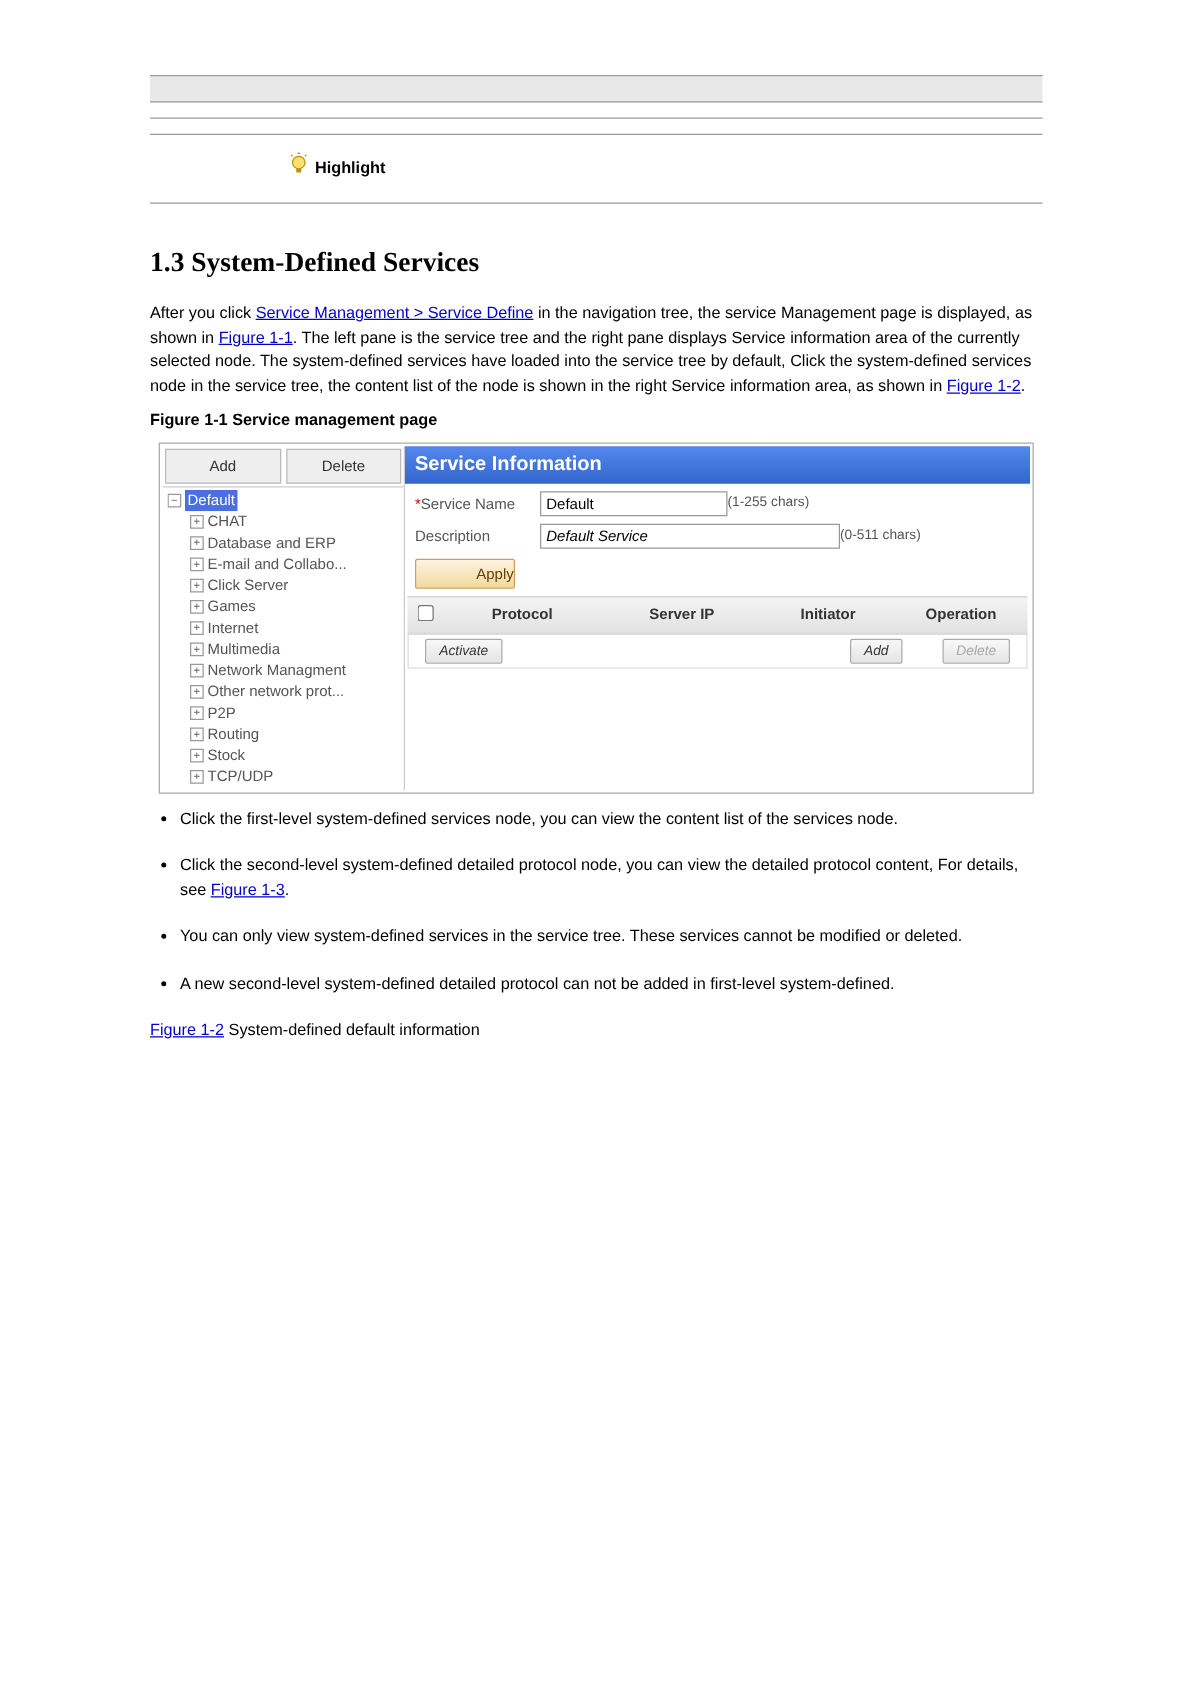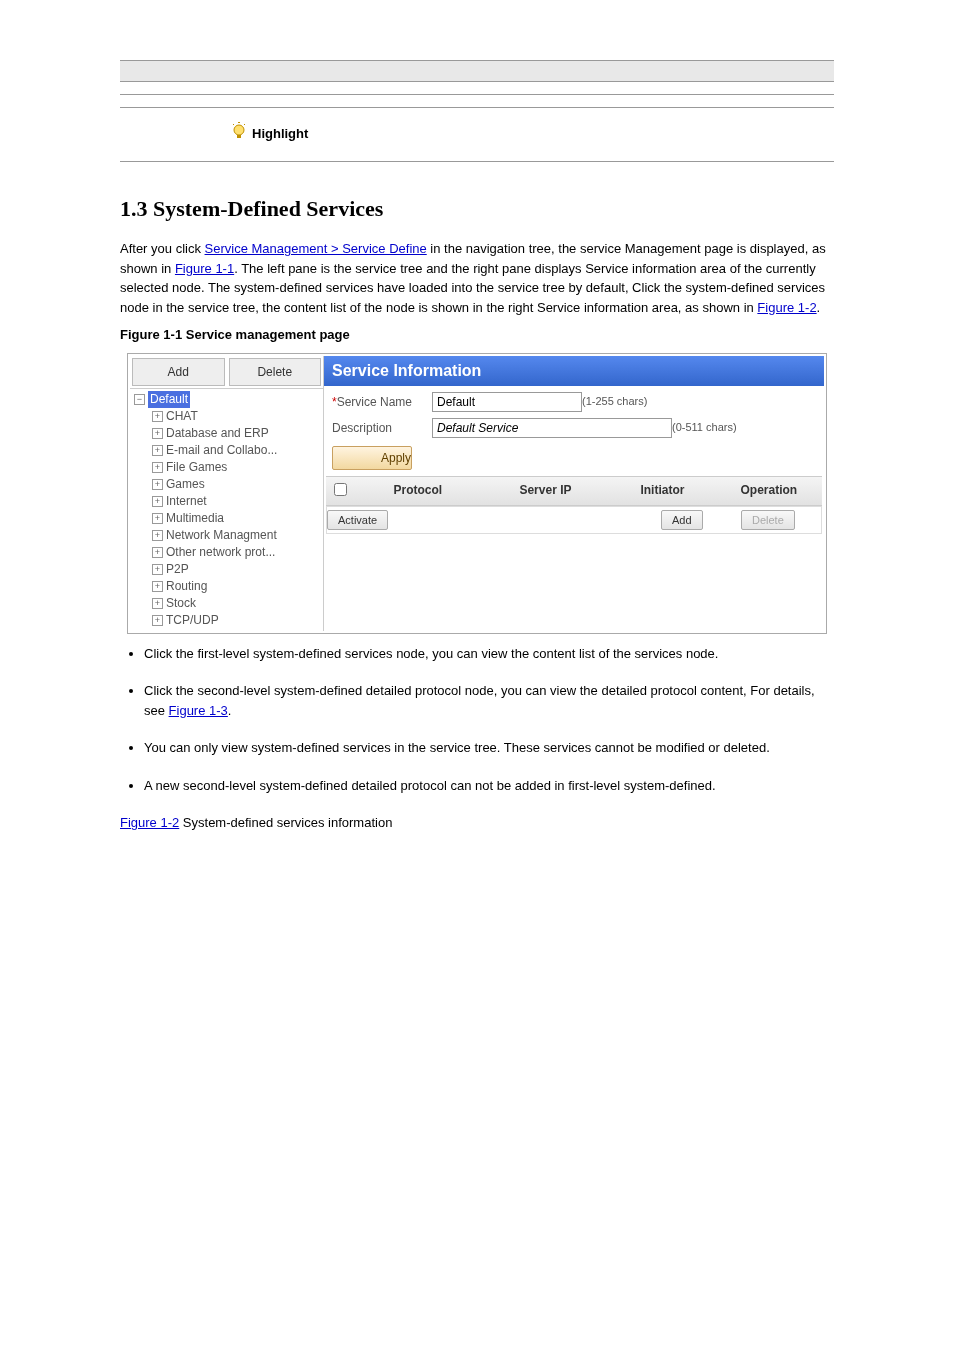--- a/index.html
+++ b/index.html
@@ -219,7 +219,7 @@
         <div class="lvl1"><span class="expander">+</span><span>CHAT</span></div>
         <div class="lvl1"><span class="expander">+</span><span>Database and ERP</span></div>
         <div class="lvl1"><span class="expander">+</span><span>E-mail and Collabo...</span></div>
-        <div class="lvl1"><span class="expander">+</span><span>File Games</span></div>
+        <div class="lvl1"><span class="expander">+</span><span>Click Server</span></div>
         <div class="lvl1"><span class="expander">+</span><span>Games</span></div>
         <div class="lvl1"><span class="expander">+</span><span>Internet</span></div>
         <div class="lvl1"><span class="expander">+</span><span>Multimedia</span></div>

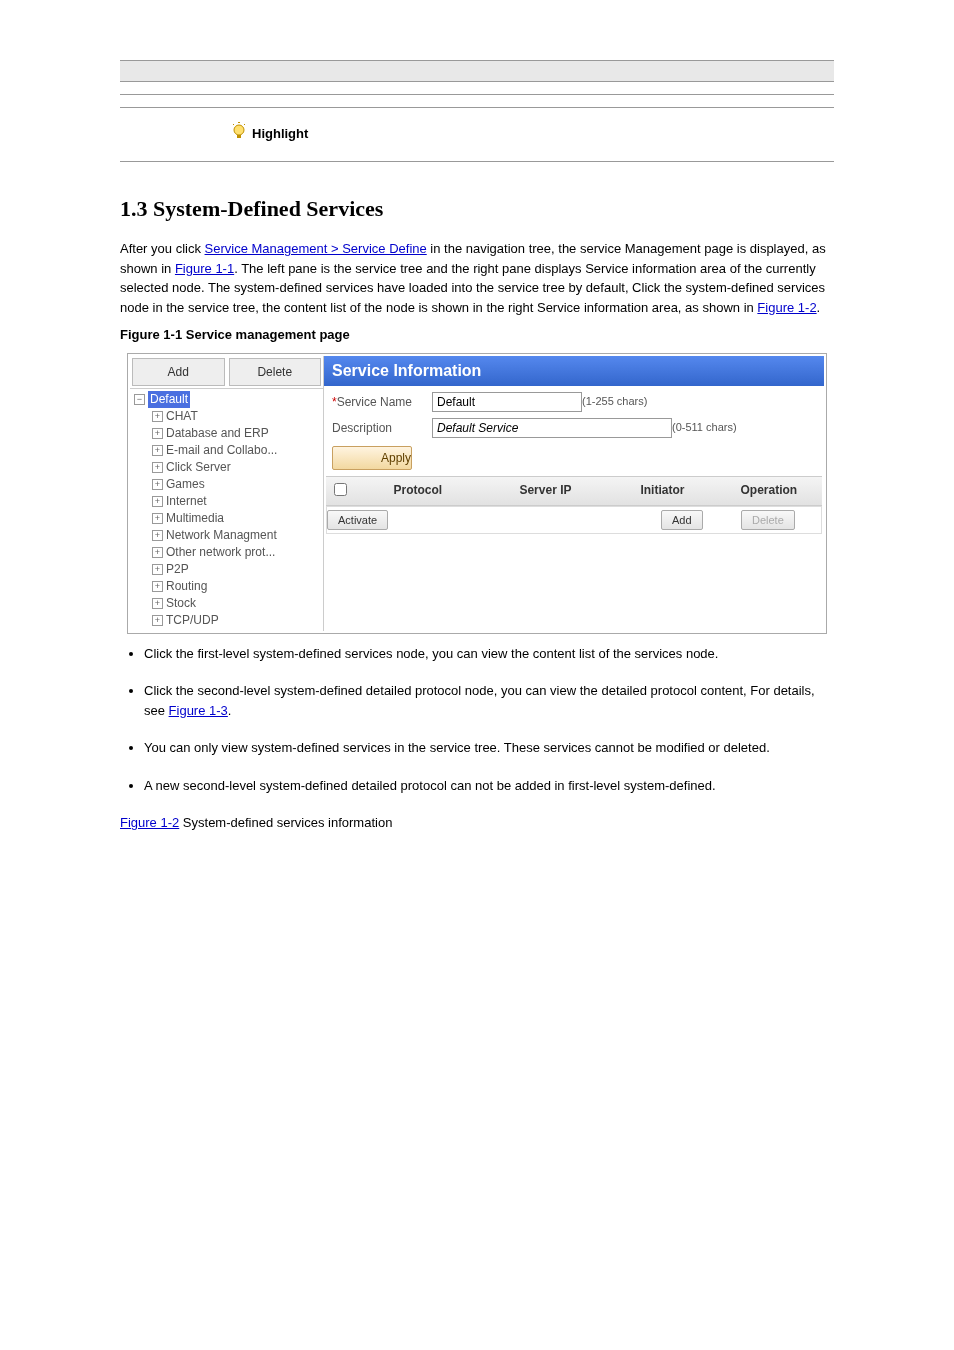--- a/index.html
+++ b/index.html
@@ -148,7 +148,7 @@
     margin: 0 2px 4px 2px;
     border: 1px solid #ddd;
   }
-  .ops-row .ocell { padding: 3px 0; text-align: left; font-size: 11px; }
+  .ops-row .ocell { padding: 3px 0; text-align: center; font-size: 11px; font-style: italic; }
   .ops-row .ocell.a { width: 88px; }
   .ops-row .ocell.sp { flex: 1; }
   .ops-row .ocell.add { width: 80px; }

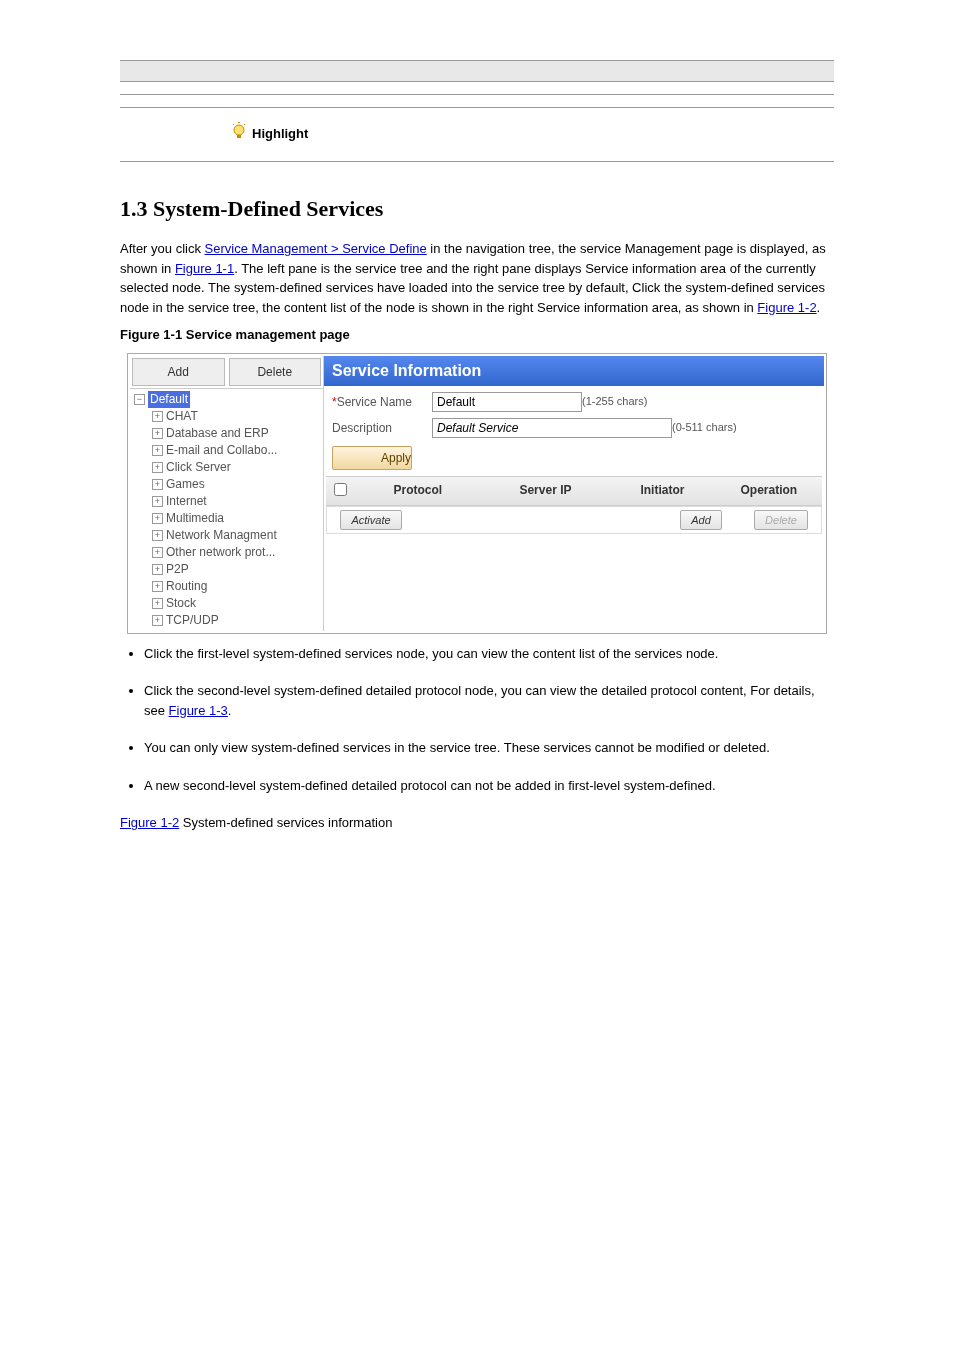--- a/index.html
+++ b/index.html
@@ -275,7 +275,7 @@
 </ul>
 
 <p class="para">
-  <span class="link">Figure 1-2</span><span> System-defined services information</span>
+  <span class="link">Figure 1-2</span><span> System-defined default information</span>
 </p>
 
 </body></html>

